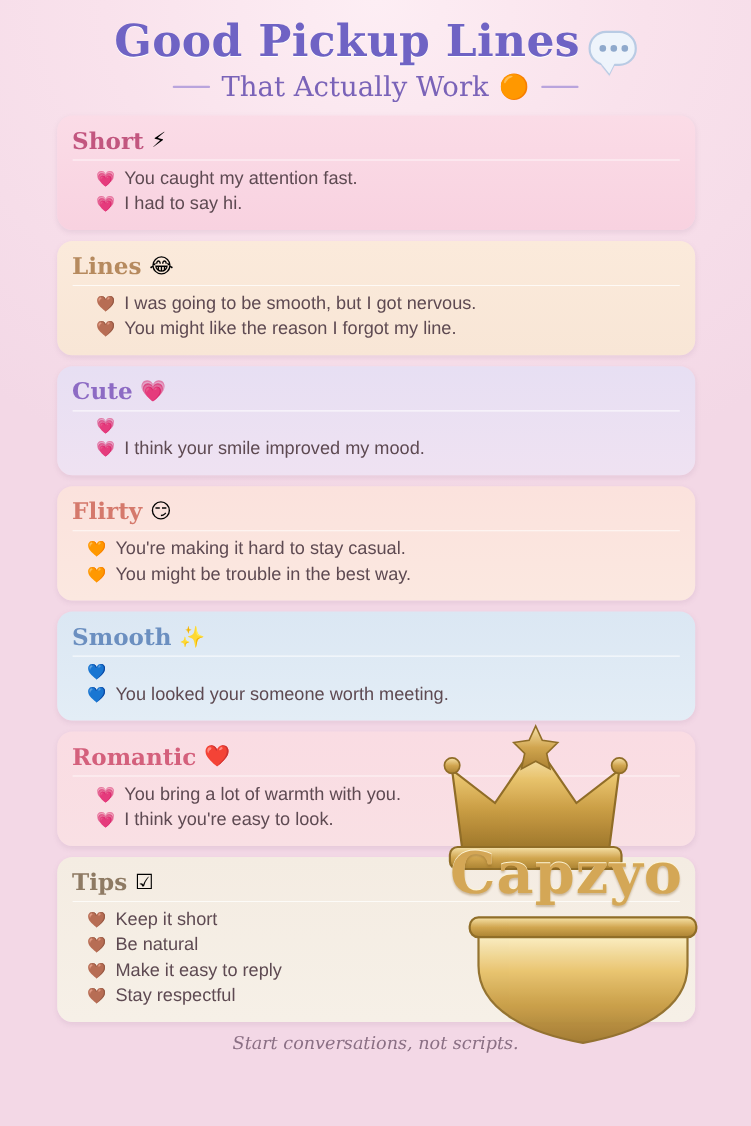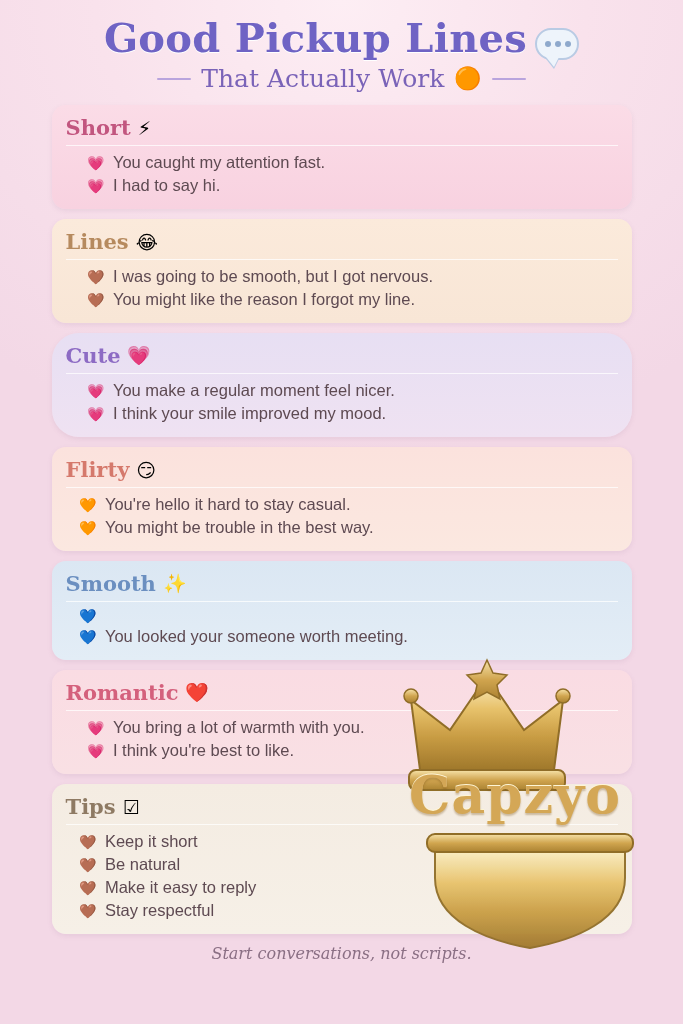--- a/index.html
+++ b/index.html
@@ -148,7 +148,7 @@
   .c-short .card-title { color: #c2567f; }
   .c-funny   { background: linear-gradient(180deg,#fbeadb 0%,#f8e6d6 100%); }
   .c-funny .card-title { color: #b68a5e; }
-  .c-cute    { background: linear-gradient(180deg,#e7dff3 0%,#efe2f2 100%); border-radius: 27px; }
+  .c-cute    { background: linear-gradient(180deg,#e7dff3 0%,#efe2f2 100%); }
   .c-cute .card-title { color: #8d6bc4; }
   .c-flirty  { background: linear-gradient(180deg,#fbe2dd 0%,#fbe8e0 100%); }
   .c-flirty .card-title { color: #d5796c; }

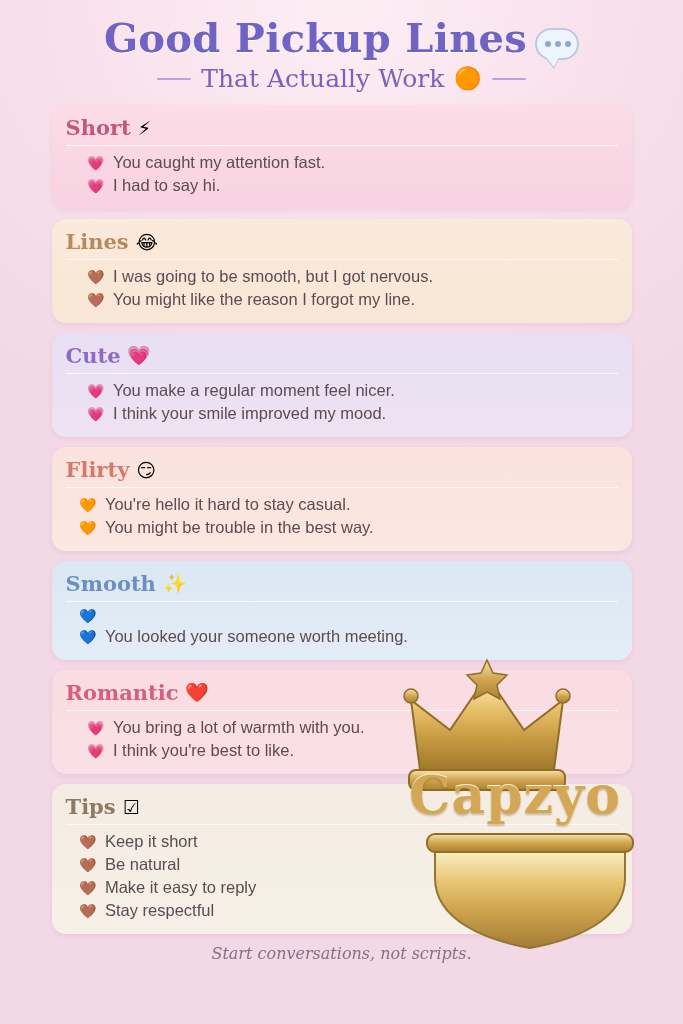--- a/index.html
+++ b/index.html
@@ -260,7 +260,6 @@
       <ul class="lines">
         <li class="line indent-1">
           <span class="bullet">💗</span>
-          <span>You make a regular moment feel nicer.</span>
         </li>
         <li class="line indent-1">
           <span class="bullet">💗</span>

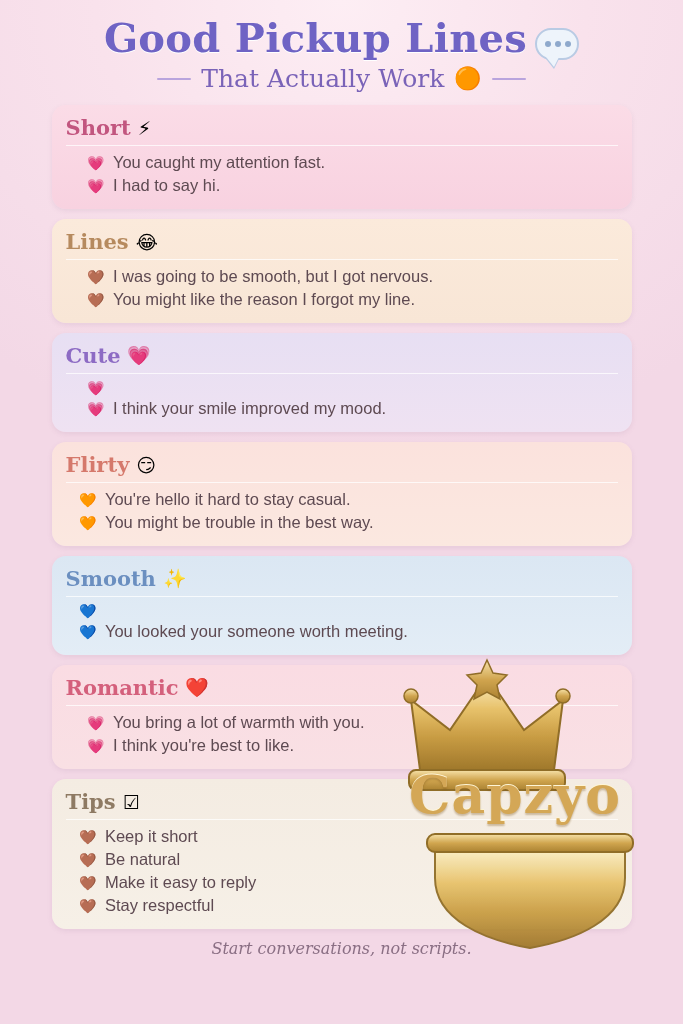--- a/index.html
+++ b/index.html
@@ -276,7 +276,7 @@
       <ul class="lines">
         <li class="line indent-2">
           <span class="bullet">🧡</span>
-          <span>You're hello it hard to stay casual.</span>
+          <span>You're making it hard to stay casual.</span>
         </li>
         <li class="line indent-2">
           <span class="bullet">🧡</span>

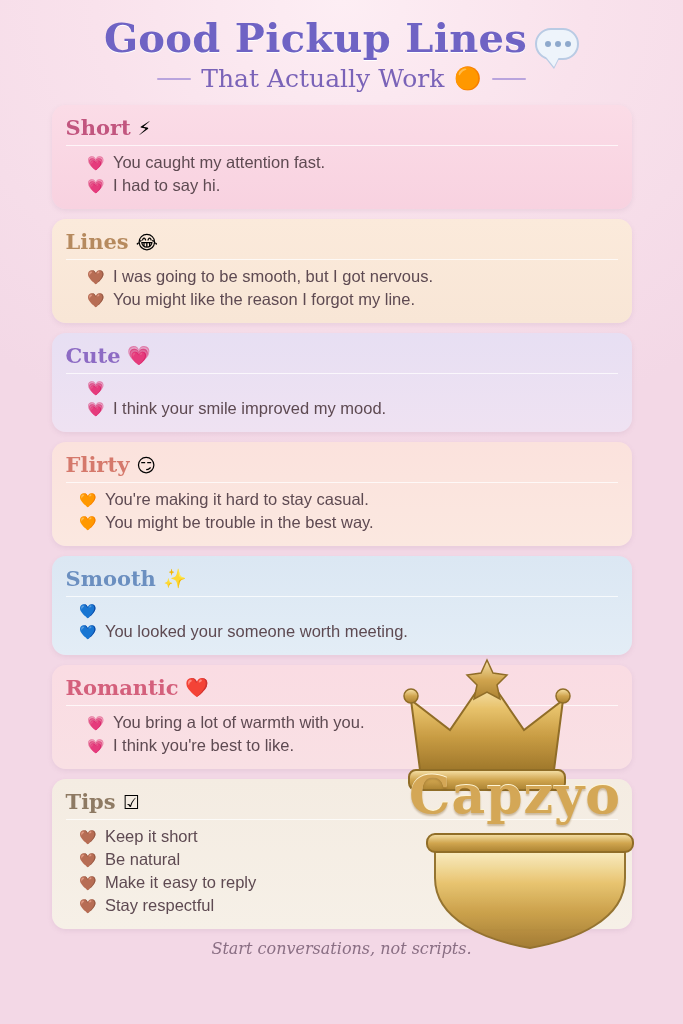--- a/index.html
+++ b/index.html
@@ -313,7 +313,7 @@
         </li>
         <li class="line indent-1">
           <span class="bullet">💗</span>
-          <span>I think you're best to like.</span>
+          <span>I think you're easy to look.</span>
         </li>
       </ul>
     </div>

